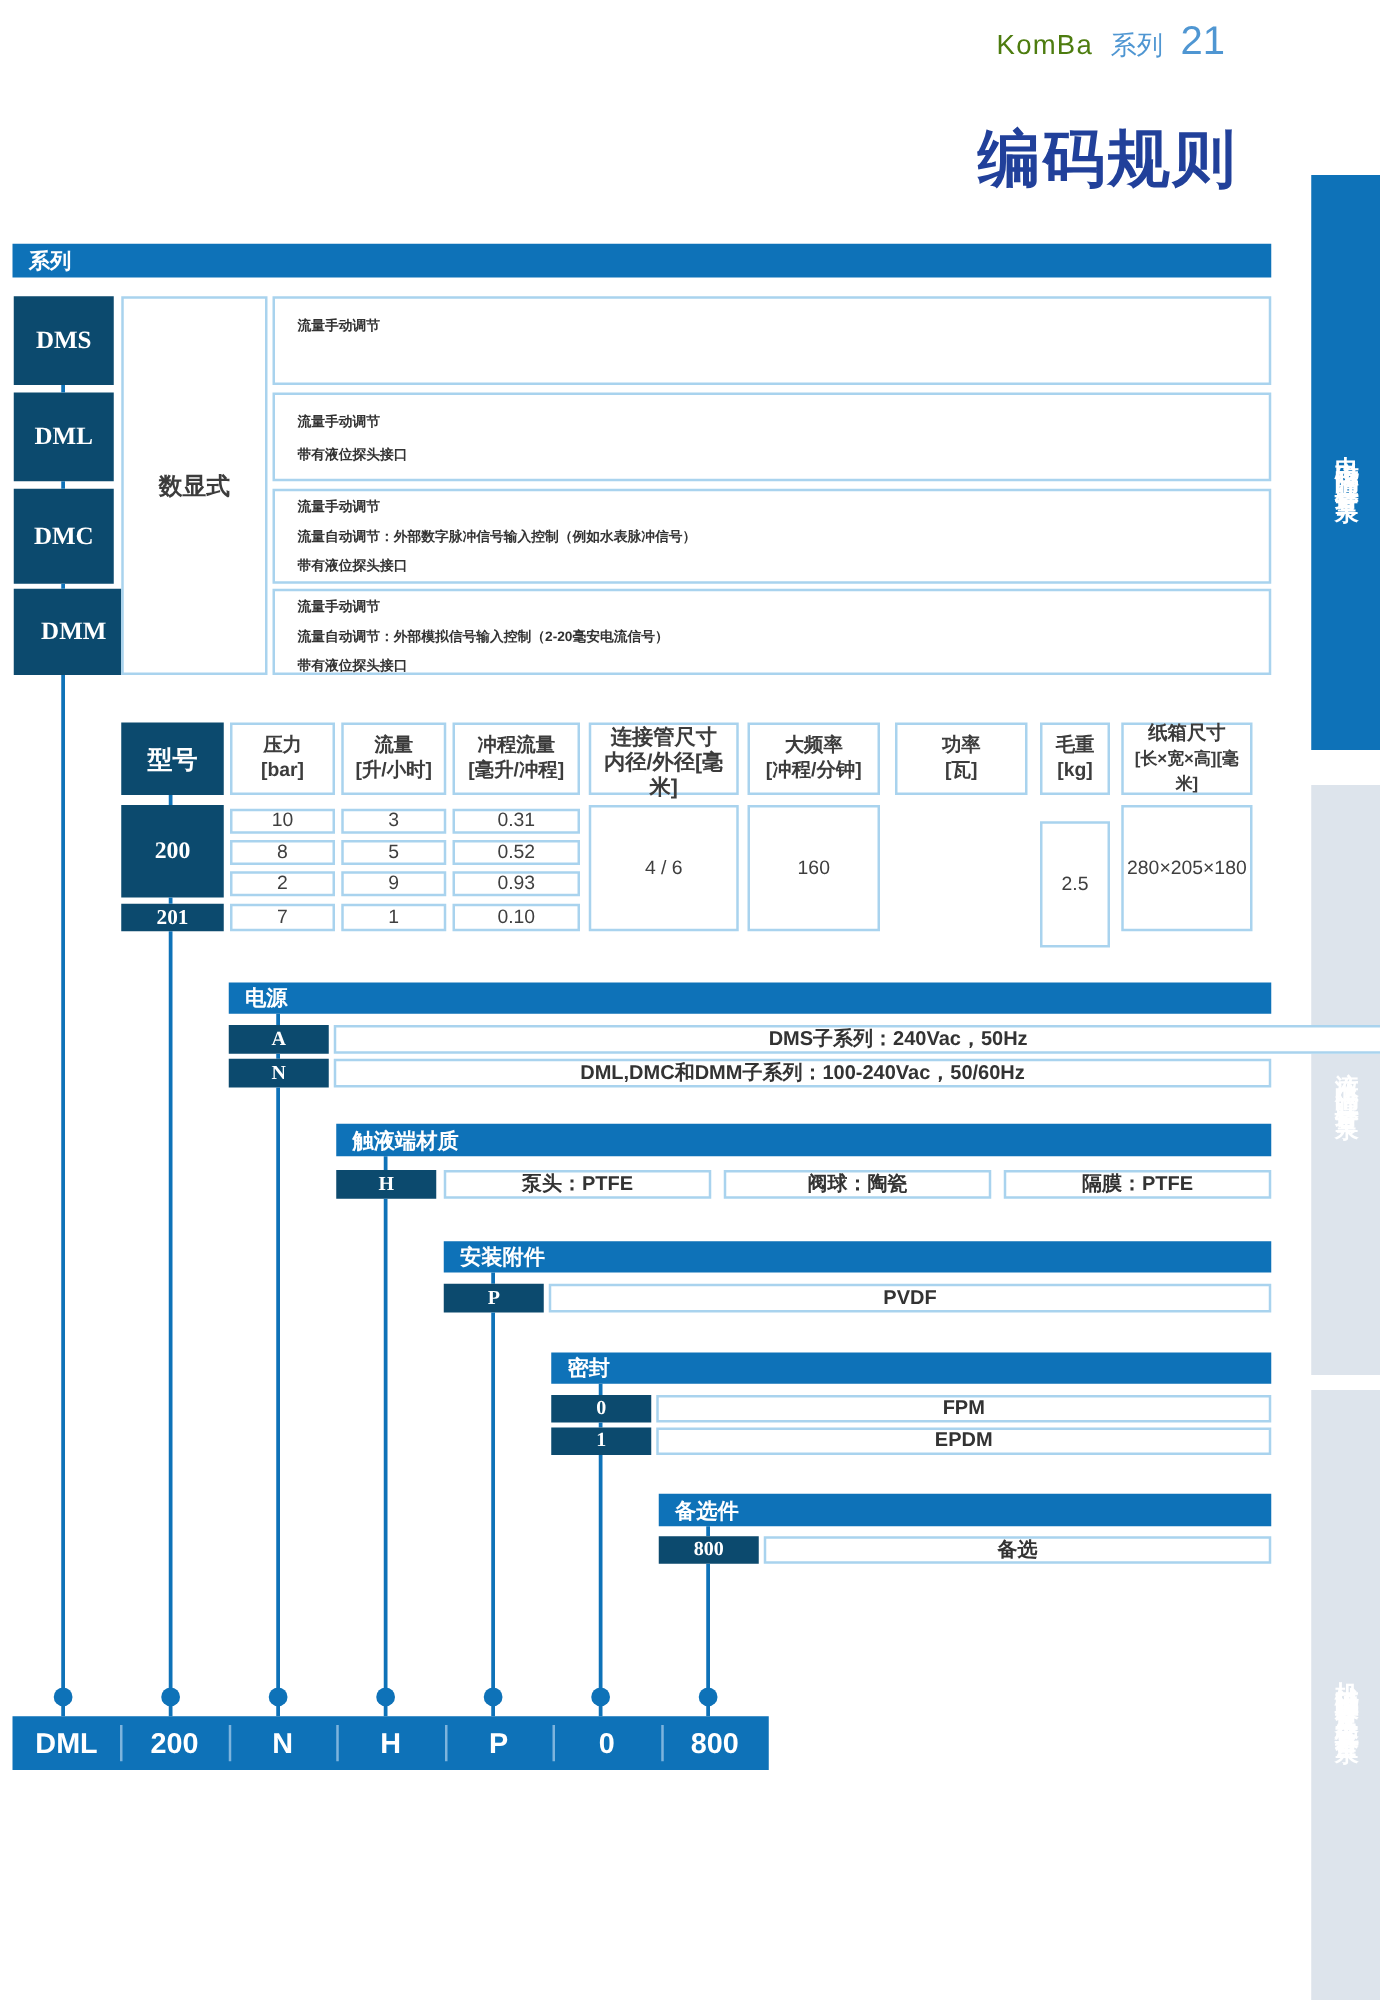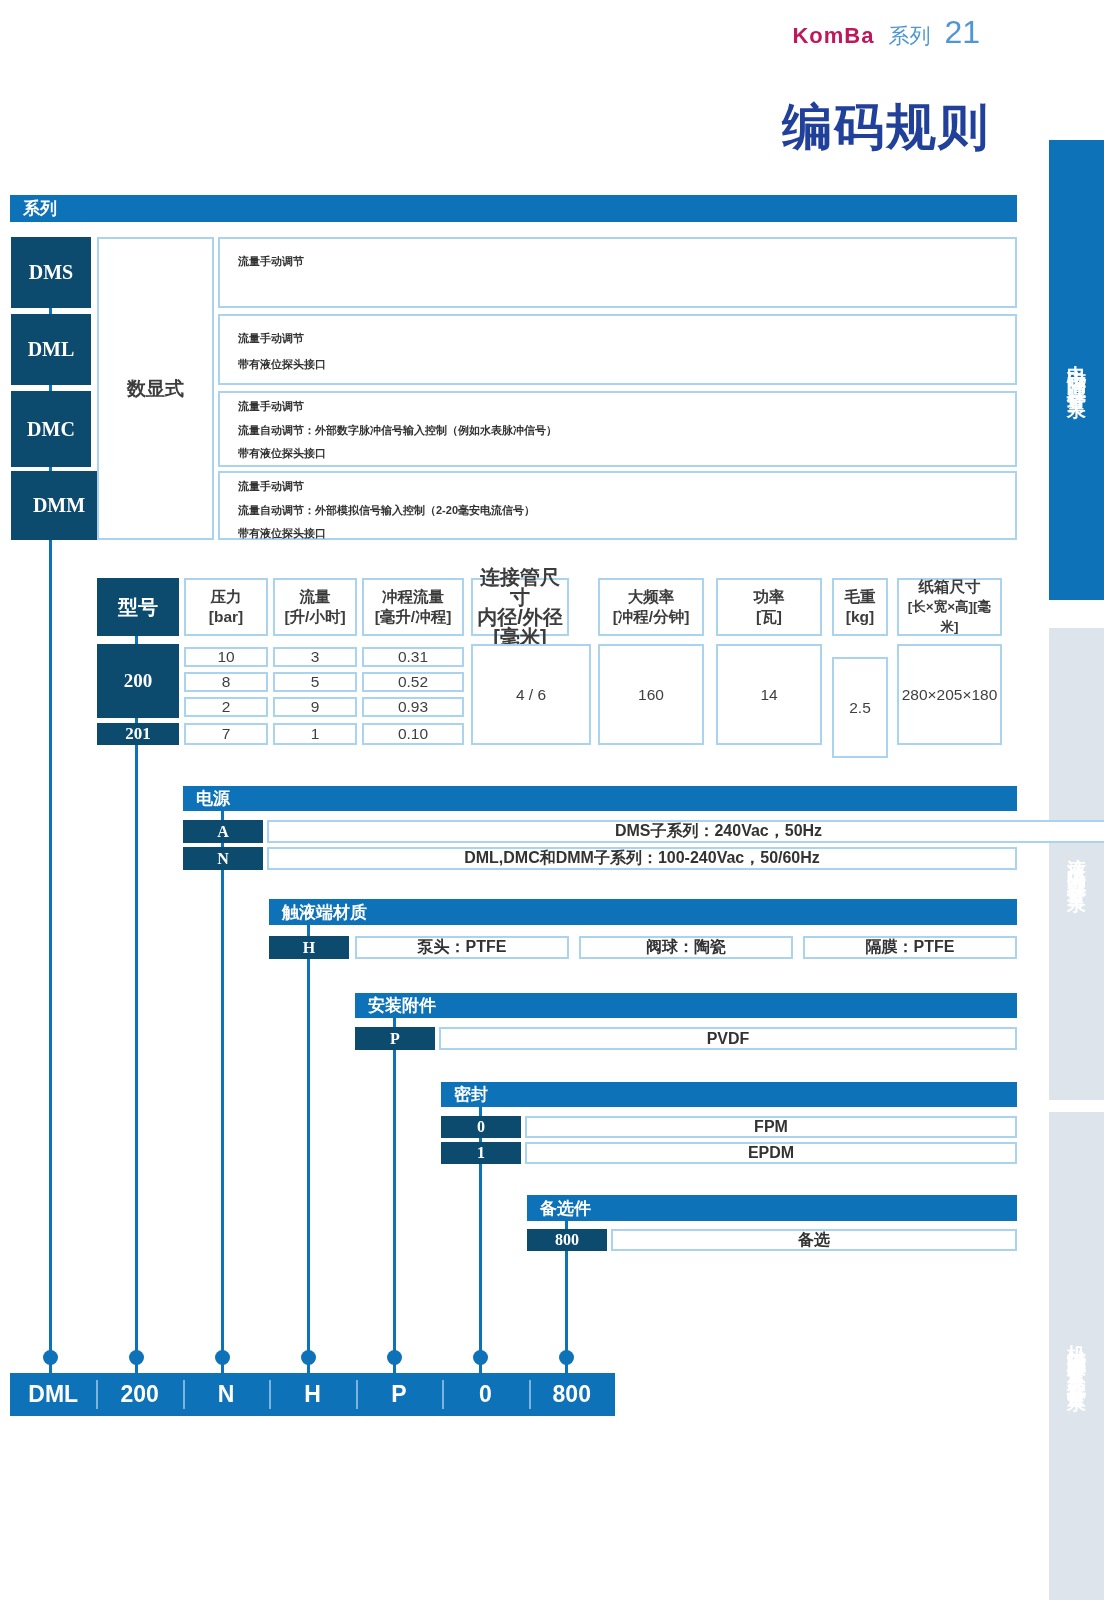--- a/index.html
+++ b/index.html
@@ -13,7 +13,7 @@
   
   .brand-row { position:absolute; top:14px; left:700px; width:280px;
     display:flex; align-items:baseline; justify-content:flex-end; gap:14px; }
-  .brand-name { font-size:22px; font-weight:700; color:#be185d; letter-spacing:1px; }
+  .brand-name { font-size:22px; font-weight:400; color:#4d7c0f; letter-spacing:1px; }
   .brand-suffix { font-size:21px; font-weight:400; color:#4f96d2; }
   .page-number { font-size:32px; font-weight:300; color:#4f96d2; }
   .page-title { position:absolute; top:94px; left:600px; width:390px;

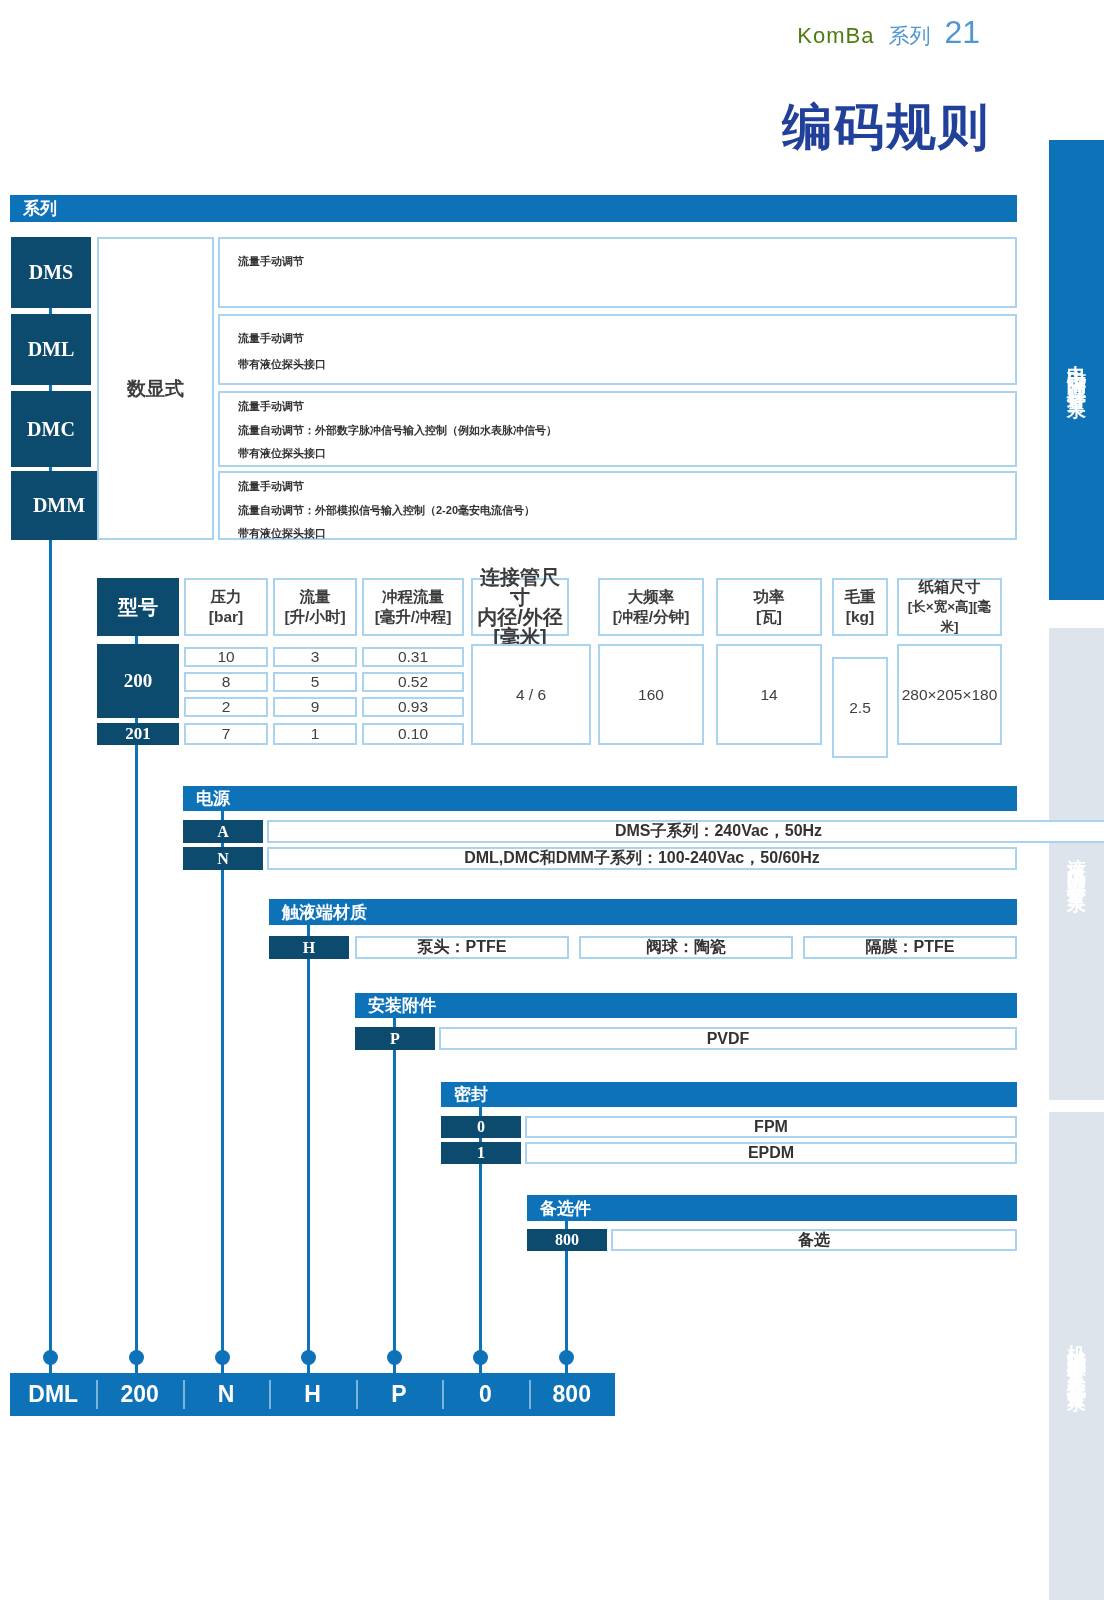--- a/index.html
+++ b/index.html
@@ -131,7 +131,7 @@
     <span>冲程流量</span>
     <span>[毫升/冲程]</span>
   </div>
-  <div class="obox cellc th2" style="left:471px; top:578px; width:98px; height:58px; flex-direction:column; font-size:20px;">
+  <div class="obox cellc th2" style="left:471px; top:578px; width:120px; height:58px; flex-direction:column; font-size:17px;justify-content:space-between;">
     <span>连接管尺寸</span>
     <span>内径/外径[毫米]</span>
   </div>

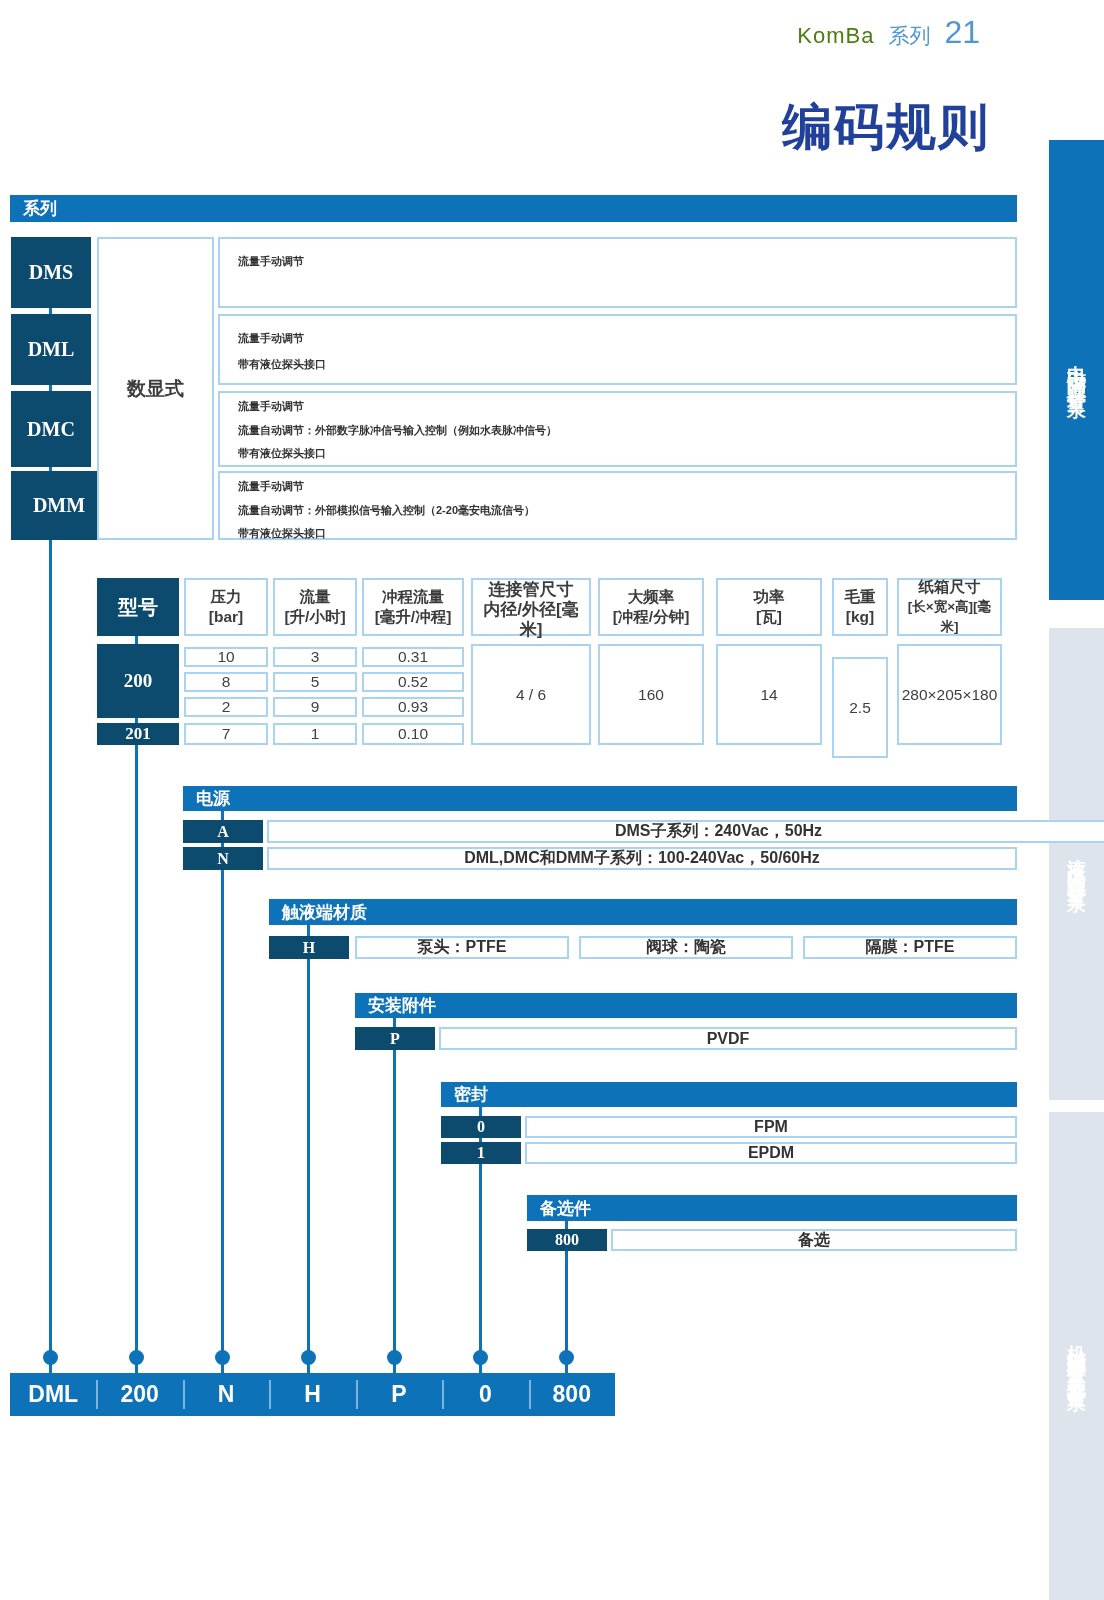--- a/index.html
+++ b/index.html
@@ -173,7 +173,6 @@
 
   <div class="obox cellc tval" style="left:471px; top:644px; width:120px; height:101px;">4 / 6</div>
   <div class="obox cellc tval" style="left:598px; top:644px; width:106px; height:101px;">160</div>
-  <div class="obox cellc tval" style="left:716px; top:644px; width:106px; height:101px;">14</div>
   <div class="obox cellc tval" style="left:832px; top:644px; width:56px; height:101px;margin-top:13px;">2.5</div>
   <div class="obox cellc tval" style="left:897px; top:644px; width:105px; height:101px;">280×205×180</div>
 

